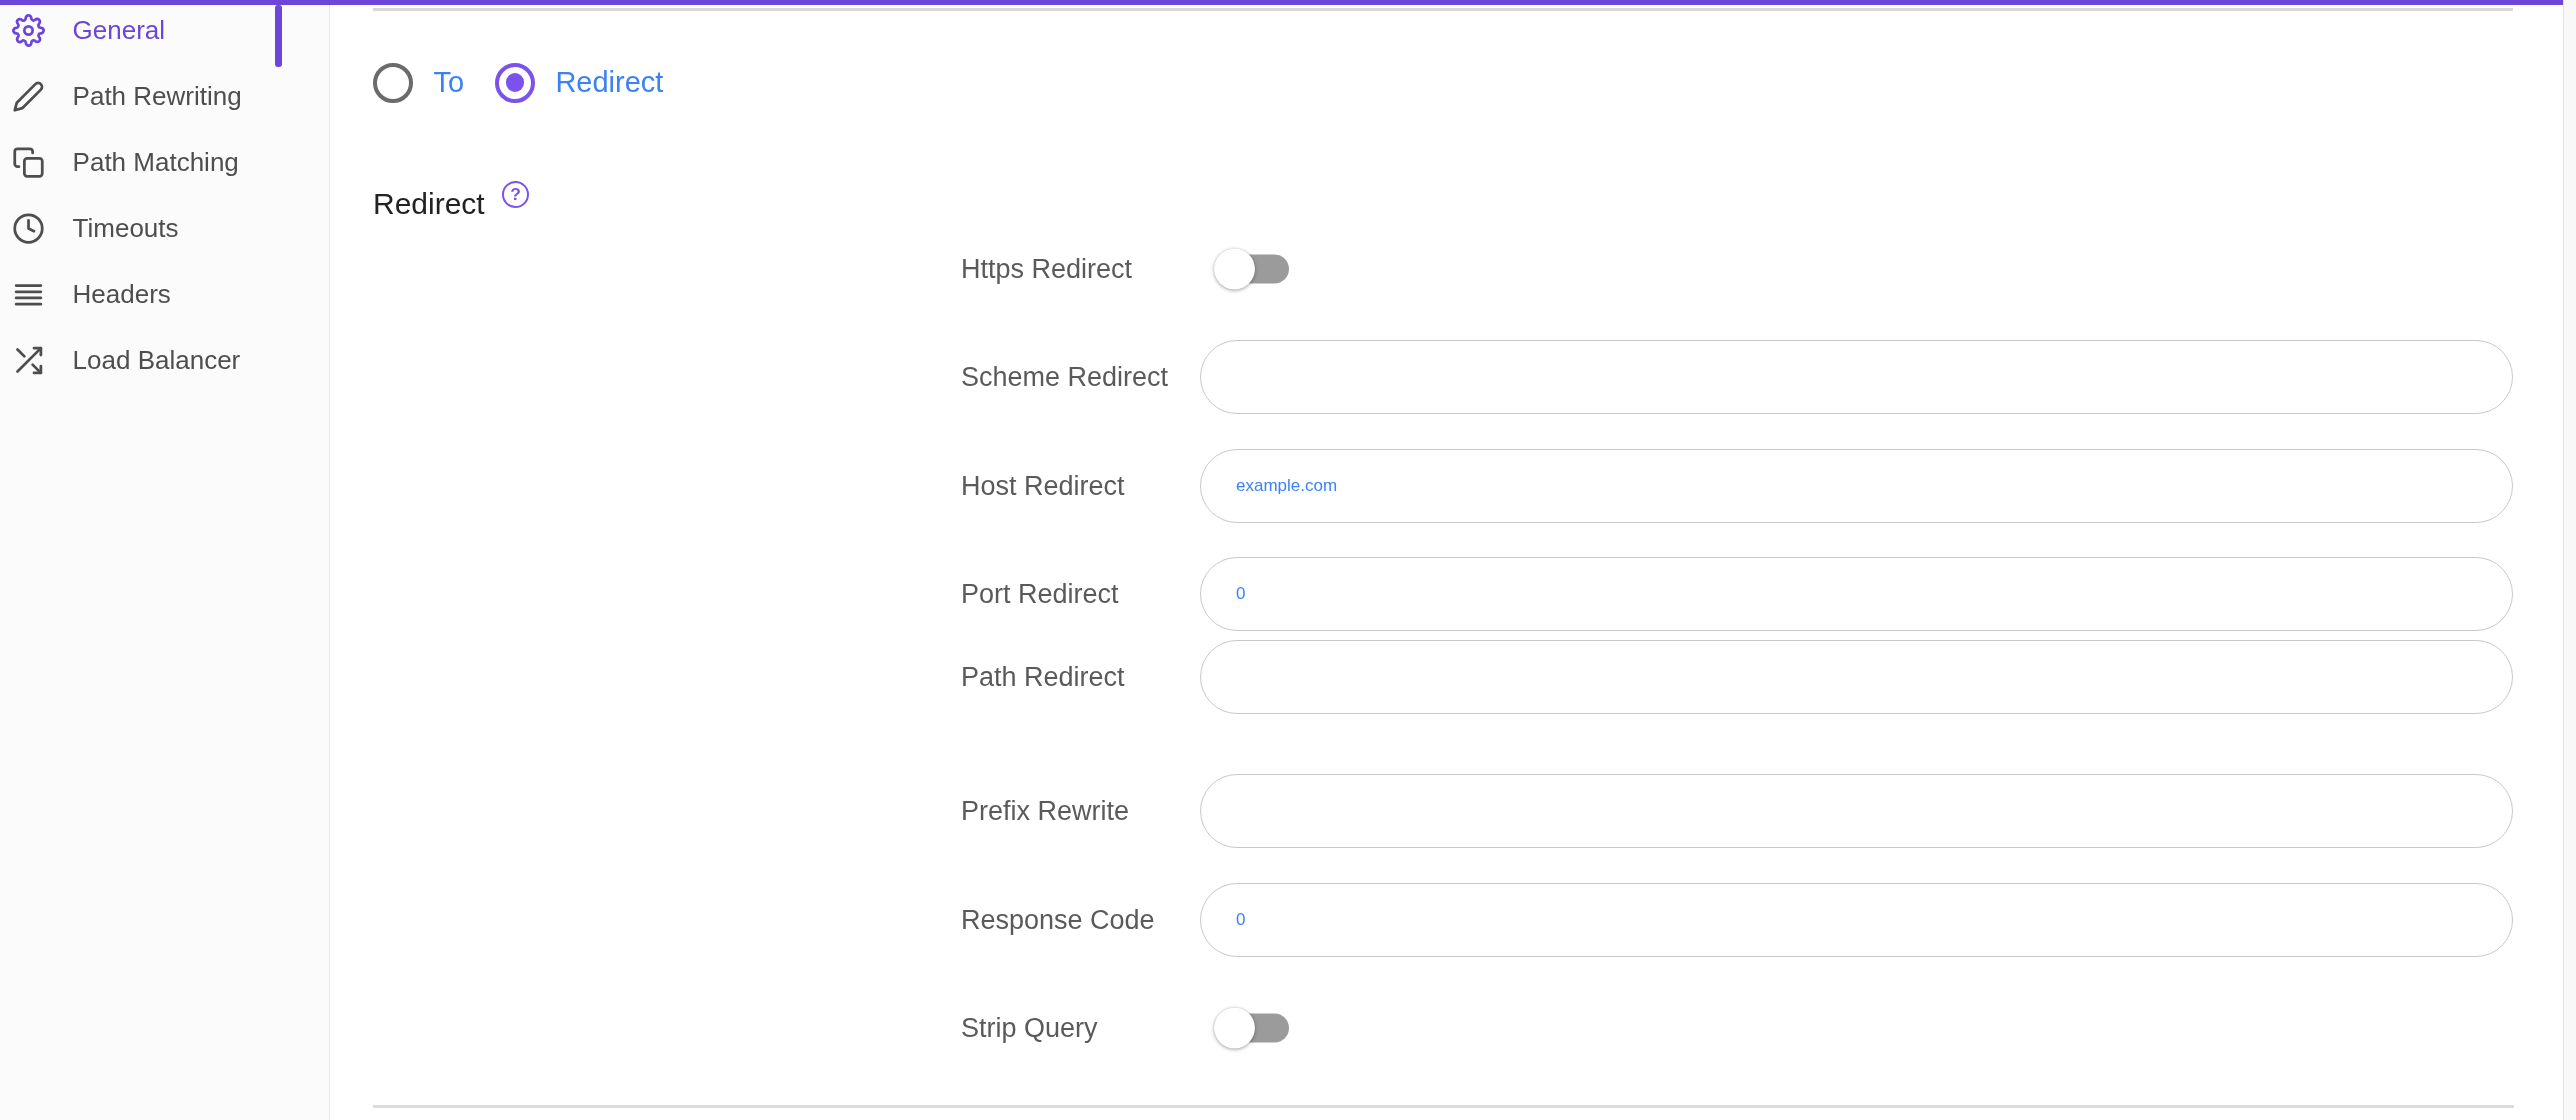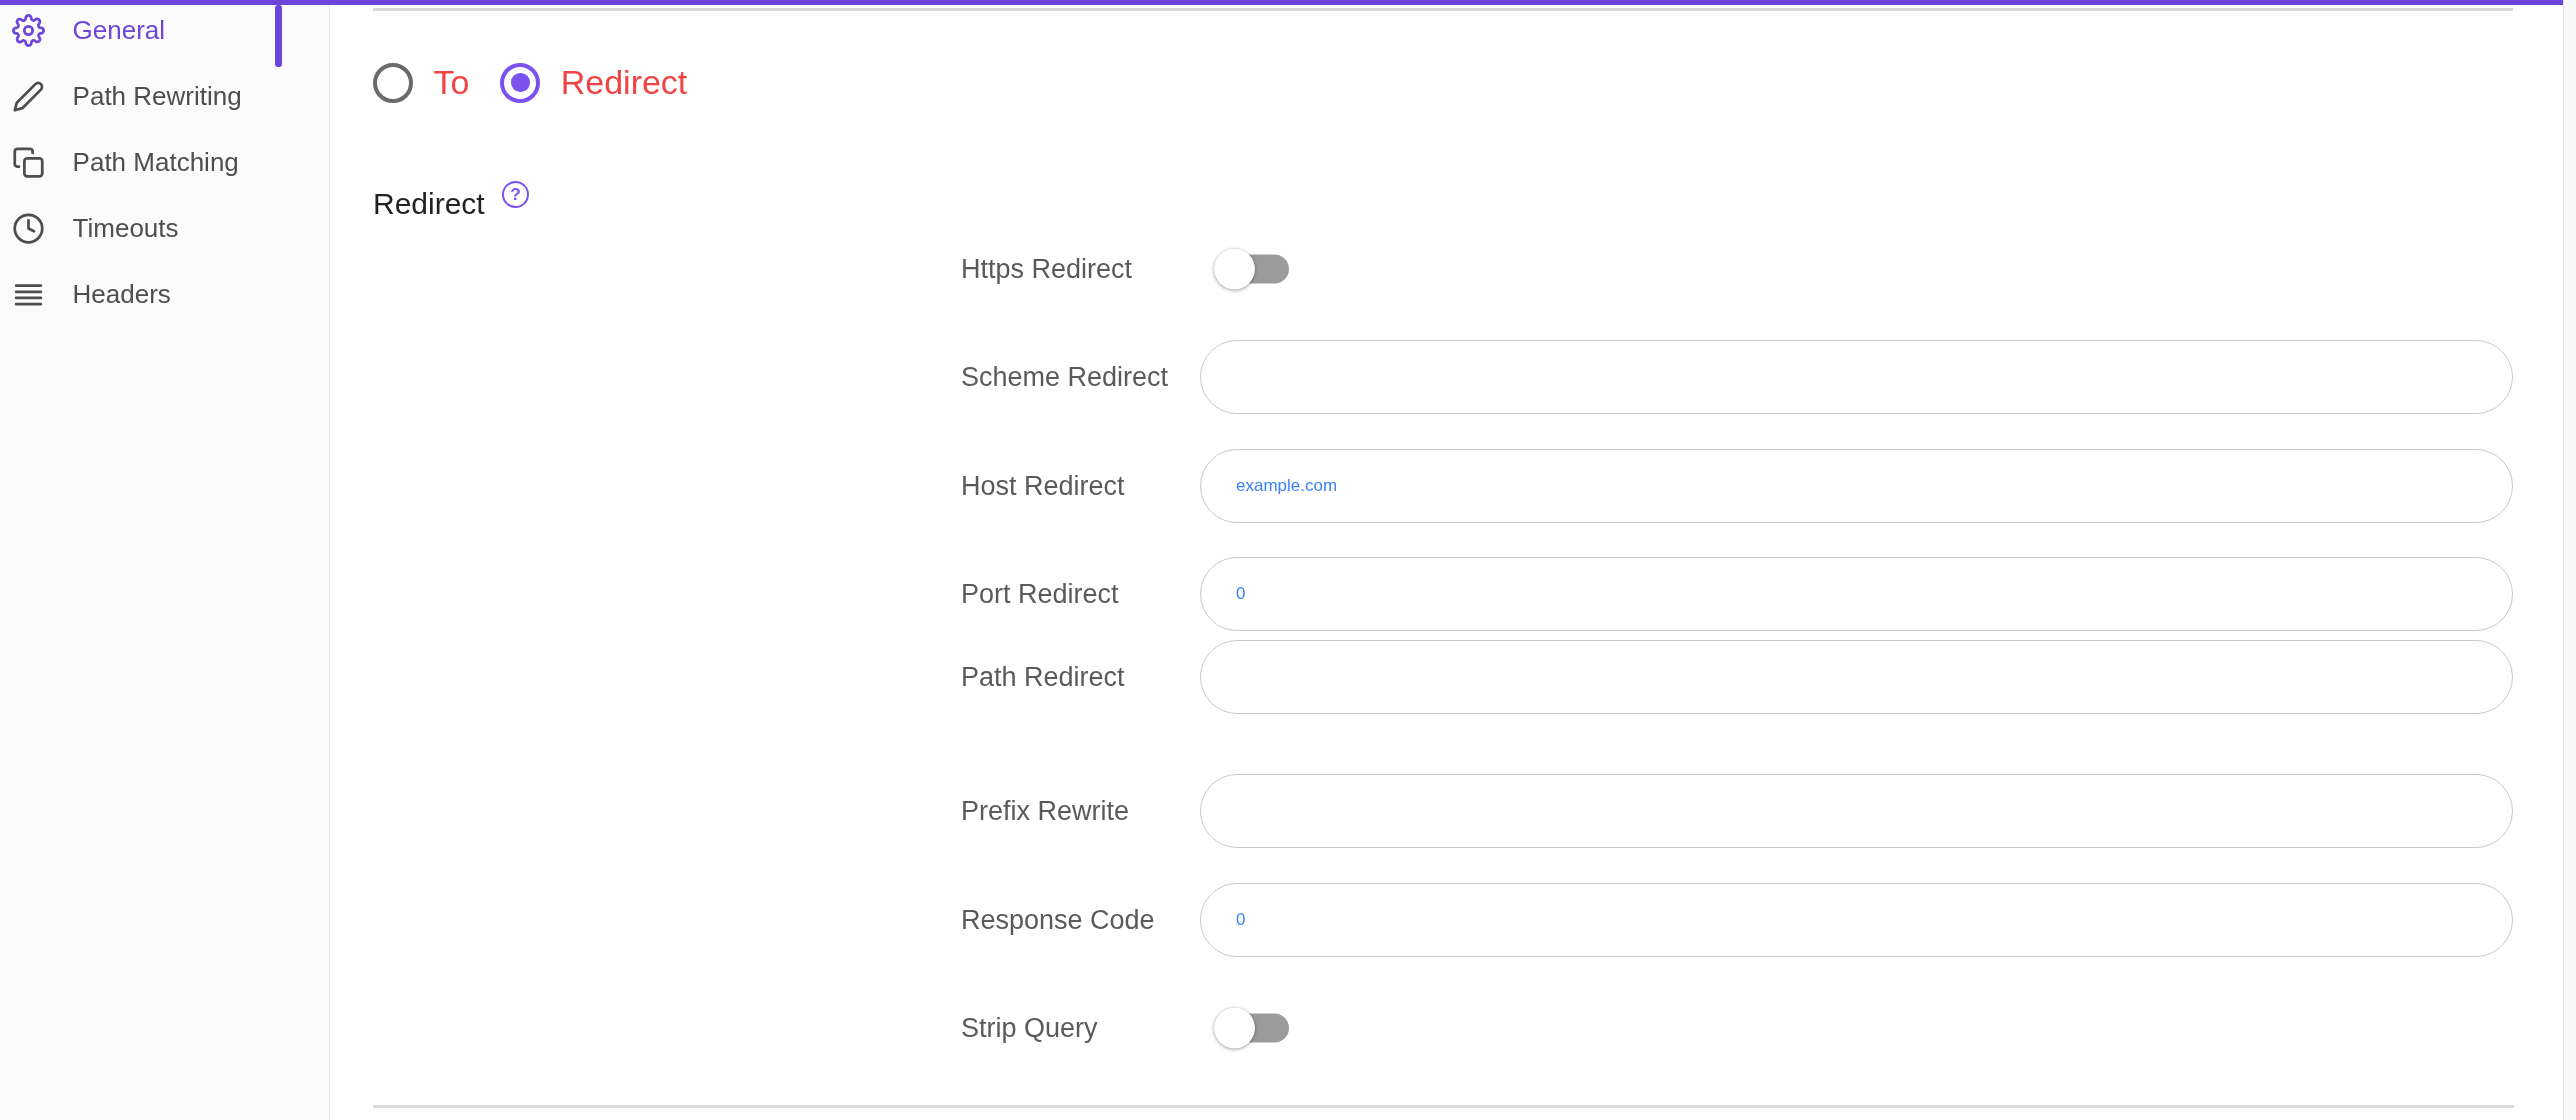--- a/index.html
+++ b/index.html
@@ -40,7 +40,7 @@
            cursor:pointer; flex:0 0 auto; }
   .radio.selected { border-color:#7B52EE; }
   .radio-dot { width:18.4px; height:18.4px; border-radius:50%; background:#7B52EE; }
-  .radio-label { margin-left:20.4px; font-size:34px; color:#ef4444; }
+  .radio-label { margin-left:20.4px; font-size:29px; color:#3b82f6; }
   .radio-gap { margin-left:31px; }
 
   

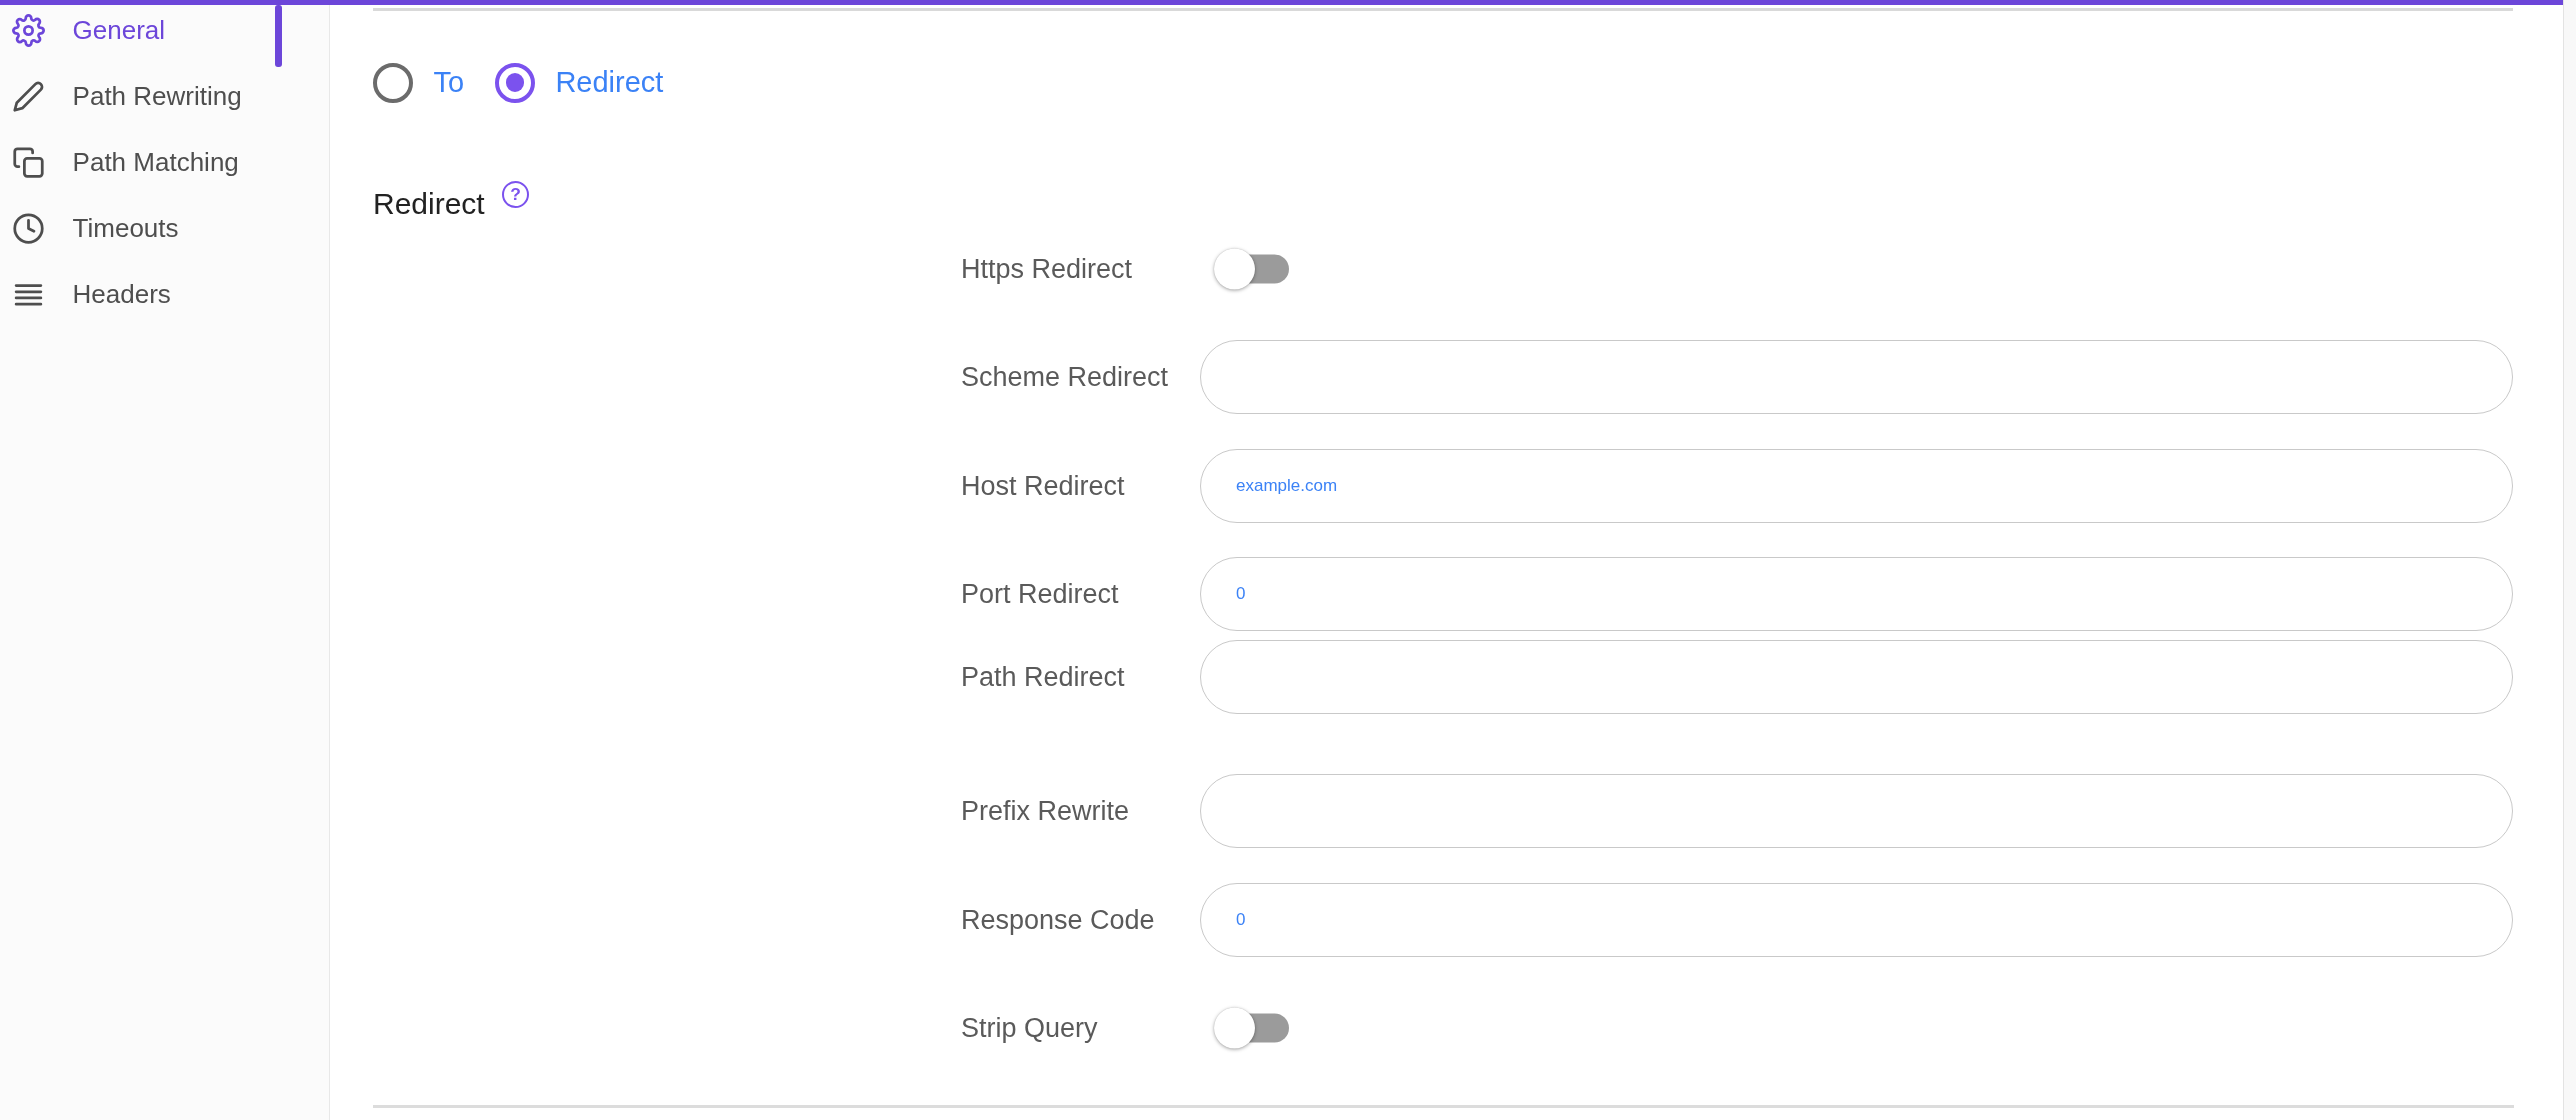--- a/index.html
+++ b/index.html
@@ -129,6 +129,18 @@
         <span class="nav-label">Headers</span>
       </div>
 
+      <div class="nav-item">
+        <span class="nav-icon">
+          <svg viewBox="0 0 24 24">
+              <polyline points="16 3 21 3 21 8"></polyline>
+              <line x1="4" y1="20" x2="21" y2="3"></line>
+              <polyline points="21 16 21 21 16 21"></polyline>
+              <line x1="15" y1="15" x2="21" y2="21"></line>
+              <line x1="4" y1="4" x2="9" y2="9"></line>
+            </svg>
+        </span>
+        <span class="nav-label">Load Balancer</span>
+      </div>
 
     </div>
   </div>

